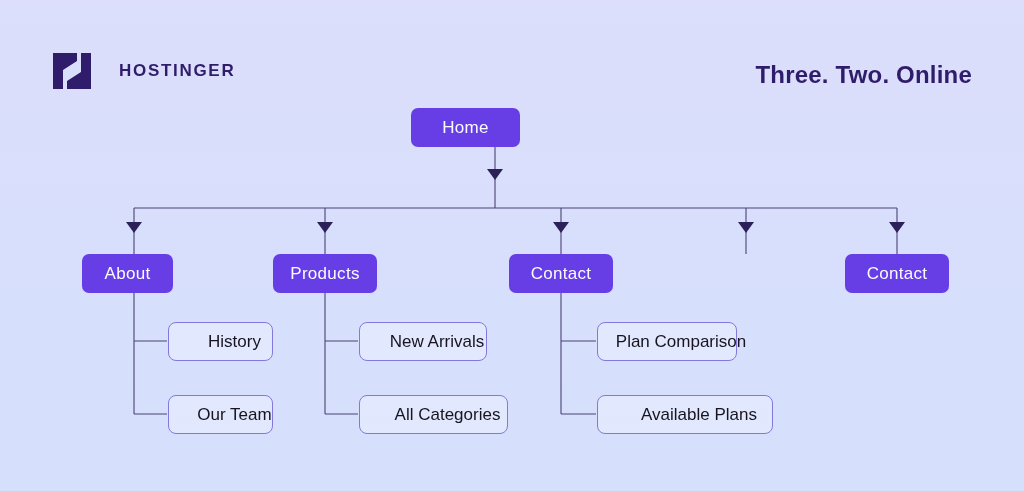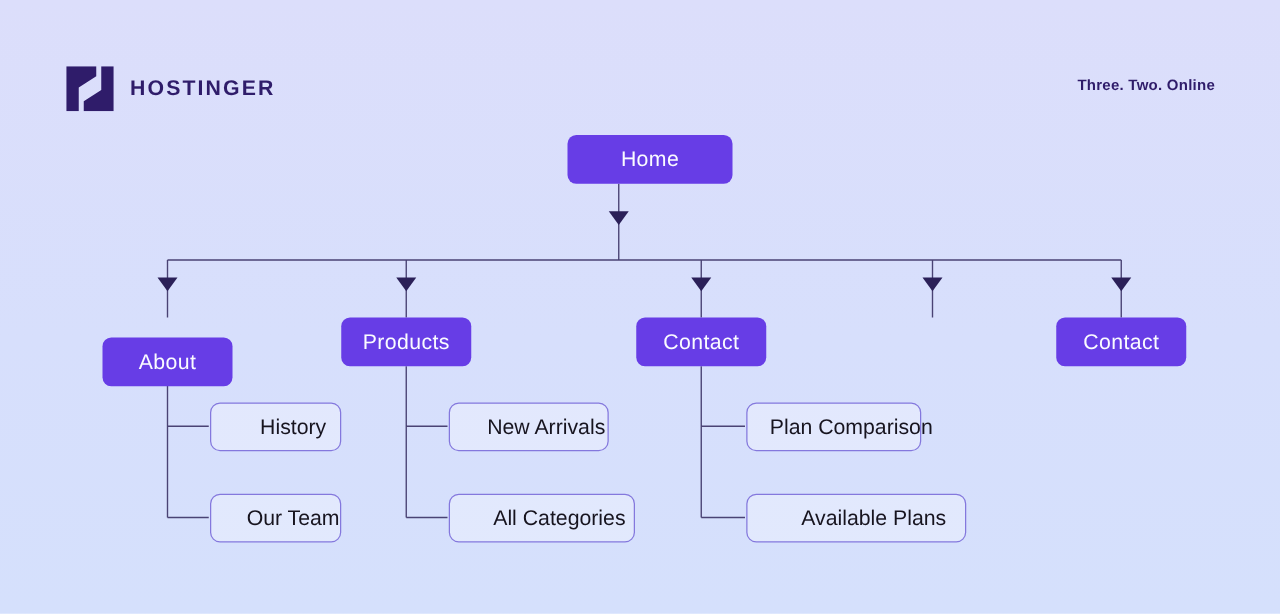--- a/index.html
+++ b/index.html
@@ -19,7 +19,7 @@
     top: 53px;
     display: flex;
     align-items: center;
-    gap: 13px;
+    gap: 28px;
   }
   .brand-icon { display: block; }
   .brand-wordmark {

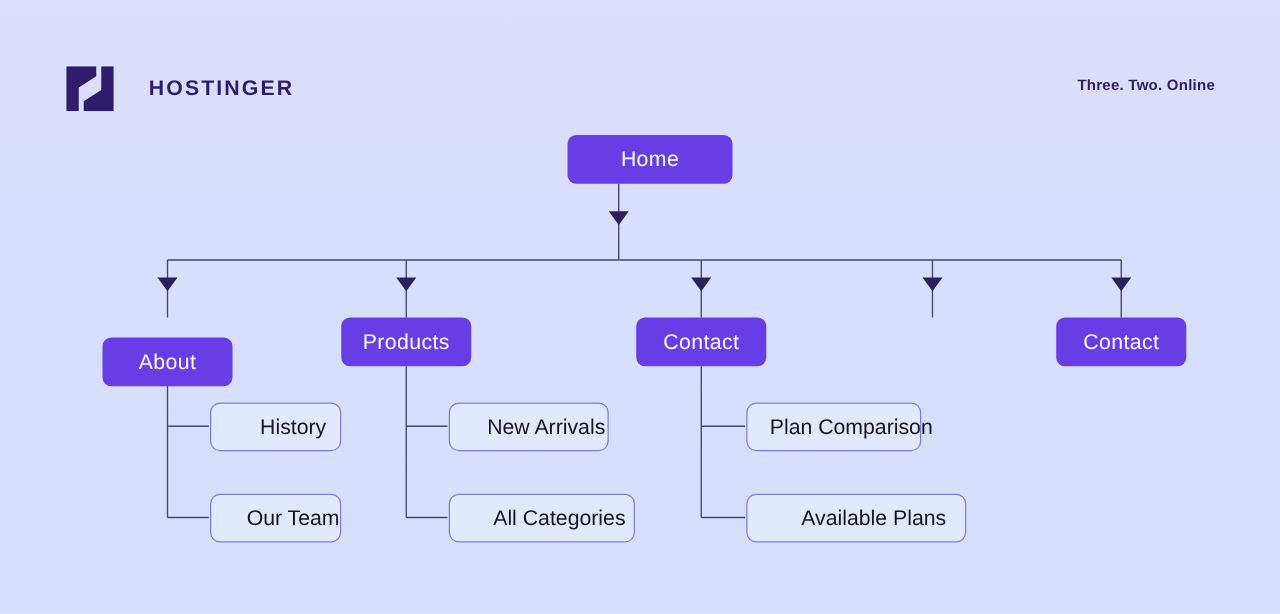--- a/index.html
+++ b/index.html
@@ -32,7 +32,7 @@
     position: absolute;
     right: 52px;
     top: 61px;
-    font-size: 12px;
+    font-size: 24px;
     font-weight: 700;
     color: #2f1c6a;
     letter-spacing: 0.2px;

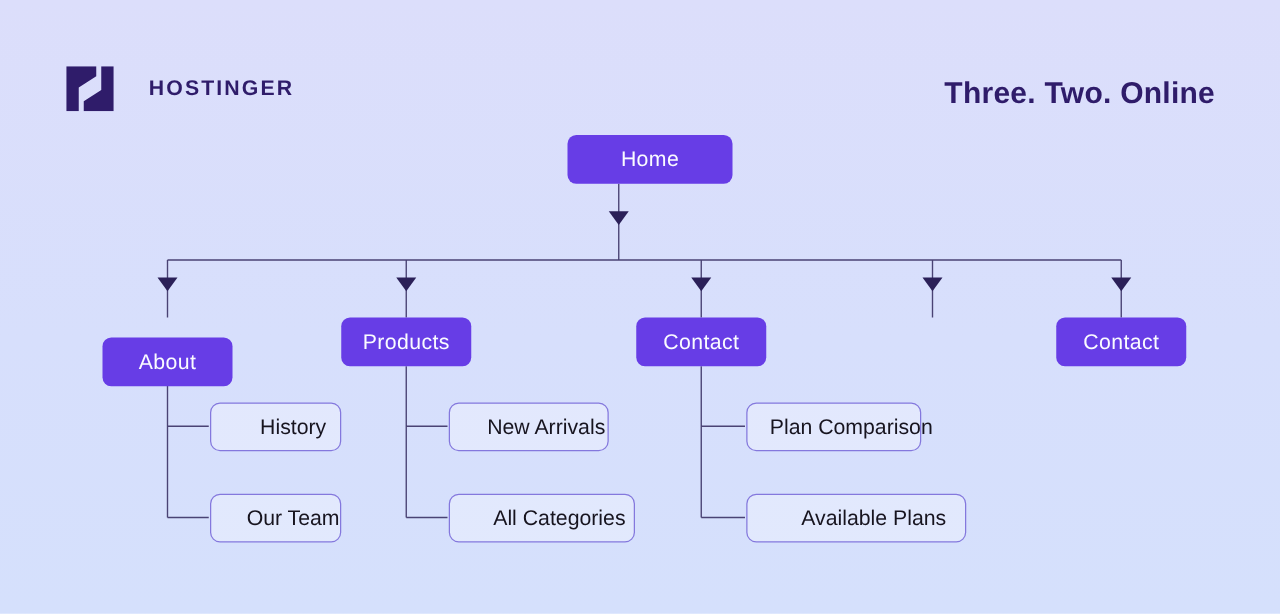--- a/index.html
+++ b/index.html
@@ -72,7 +72,7 @@
     padding-left: 28px;
   }
 
-  #node-home           { left: 454px; top: 108px; width: 132px; }
+  #node-home           { left: 411px; top: 108px; width: 109px; }
   #node-about          { left:  82px; top: 254px; width: 104px; margin-top: 16px; }
   #node-products       { left: 273px; top: 254px; width: 104px; }
   #node-pricing        { left: 509px; top: 254px; width: 104px; }

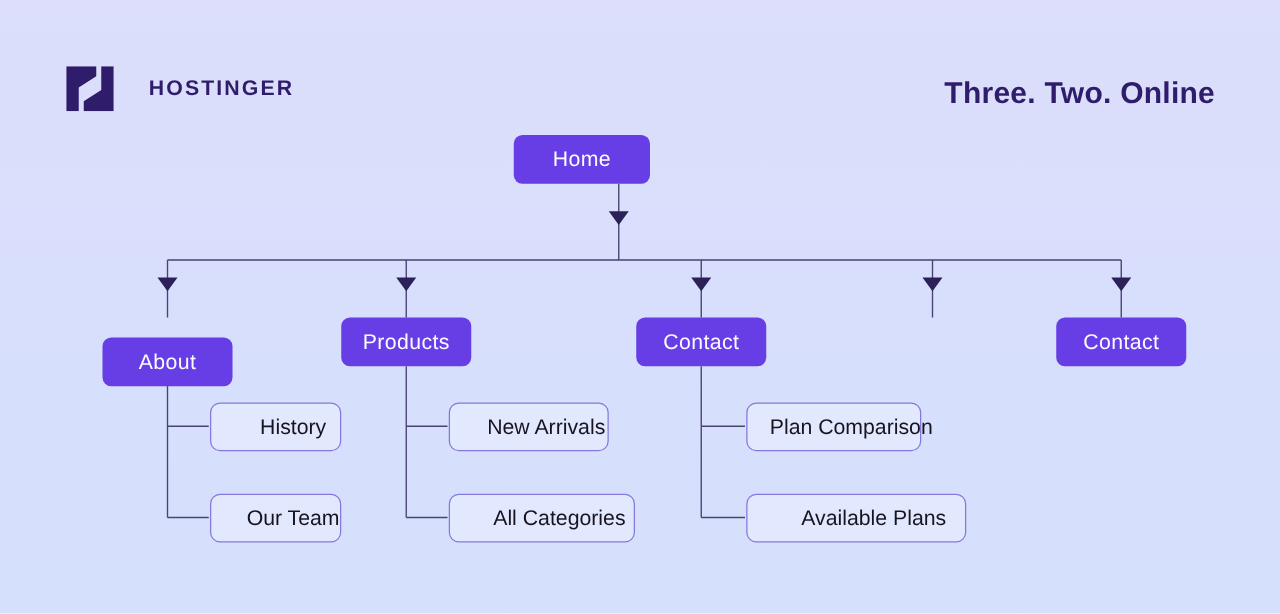--- a/index.html
+++ b/index.html
@@ -73,7 +73,7 @@
   }
 
   #node-home           { left: 411px; top: 108px; width: 109px; }
-  #node-about          { left:  82px; top: 254px; width: 104px; margin-top: 16px; }
+  #node-about          { left:  82px; top: 254px; width: 91px; }
   #node-products       { left: 273px; top: 254px; width: 104px; }
   #node-pricing        { left: 509px; top: 254px; width: 104px; }
   #node-blog           { left: 694px; top: 254px; width: 104px; }

